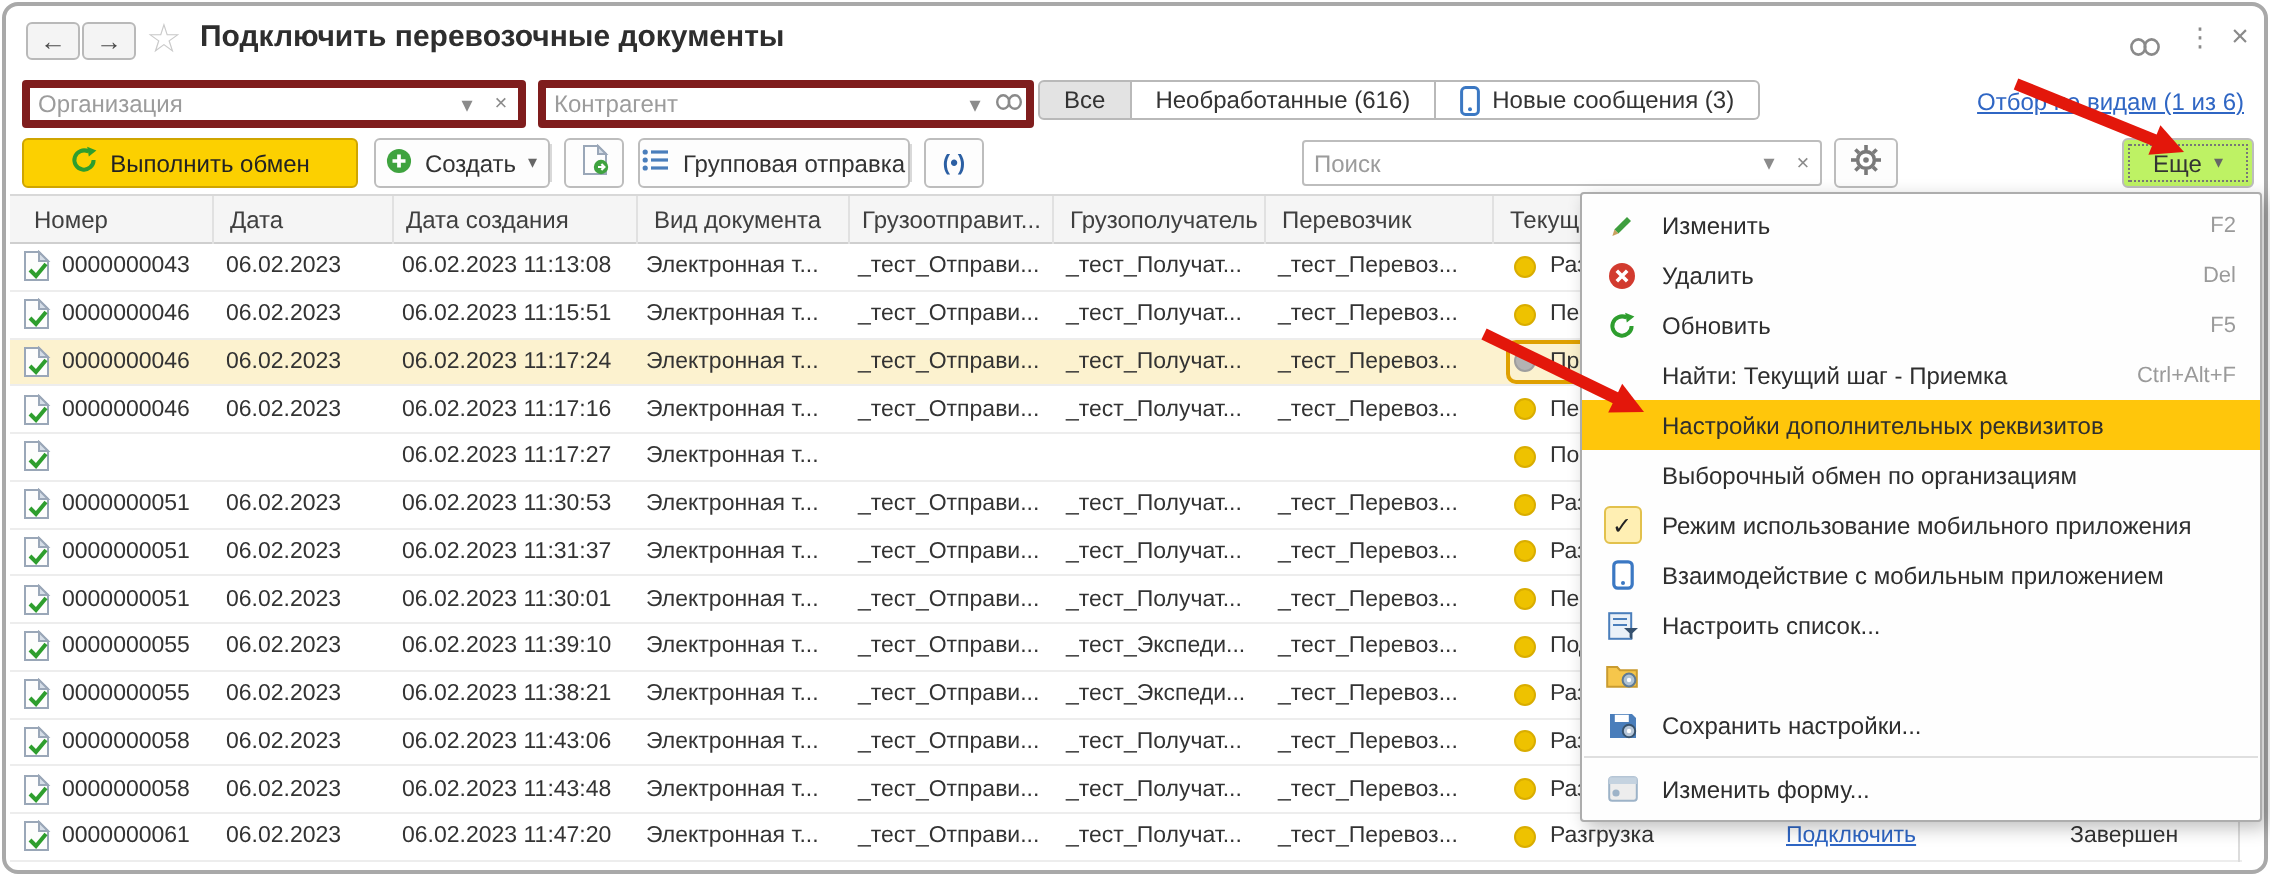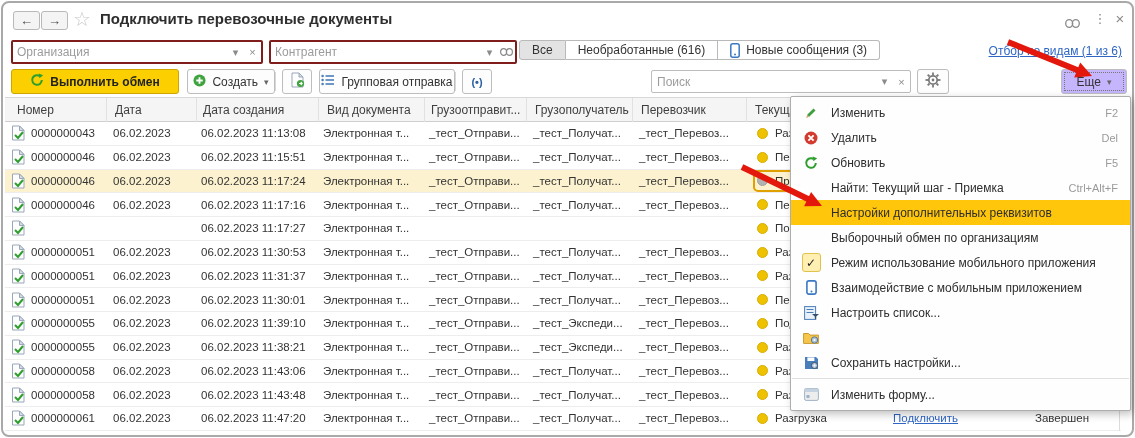--- a/index.html
+++ b/index.html
@@ -15,7 +15,7 @@
   .ico-link{left:1060px;top:11px;} .ico-kebab{left:1088px;font-size:13px;} .ico-close{left:1108px;font-size:15px;}
 
   
-  .field{position:absolute;top:37px;height:24px;border:2px solid #7f1d1d;border-radius:2px;background:#fff;display:flex;align-items:center;box-sizing:border-box;}
+  .field{position:absolute;top:37px;height:24px;border:4px solid #7f1d1d;border-radius:2px;background:#fff;display:flex;align-items:center;box-sizing:border-box;}
   .field input{border:none;outline:none;flex:1;font-size:12px;color:#444;padding:0 4px;min-width:0;font-family:inherit;background:transparent;}
   .field input::placeholder{color:#9C9C9C;}
   .f-btn{width:17px;text-align:center;color:#8B8B8B;font-size:11px;cursor:pointer;flex:0 0 auto;}

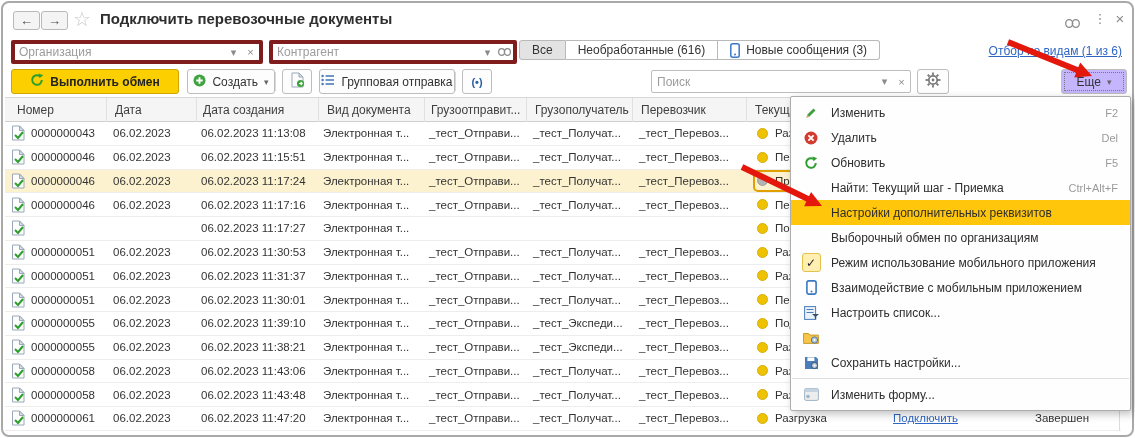--- a/index.html
+++ b/index.html
@@ -30,7 +30,7 @@
 
   
   .btn{position:absolute;top:66px;height:25px;border:1px solid #BDBDBD;border-radius:3px;background:#FDFDFD;font-size:12px;color:#333;display:flex;align-items:center;justify-content:center;gap:6px;cursor:pointer;box-sizing:border-box;padding:0 9px;white-space:nowrap;}
-  .btn-exchange{left:8px;width:168px;background:#FCD000;border-color:#CFA500;font-weight:bold;color:#222;}
+  .btn-exchange{left:8px;width:168px;background:#FCD000;border-color:#CFA500;font-weight:normal;color:#222;}
   .btn-create{left:184px;width:88px;}
   .caret{font-size:9px;color:#666;}
   .tsep{position:absolute;top:69px;width:1px;height:19px;background:#D9D9D9;}

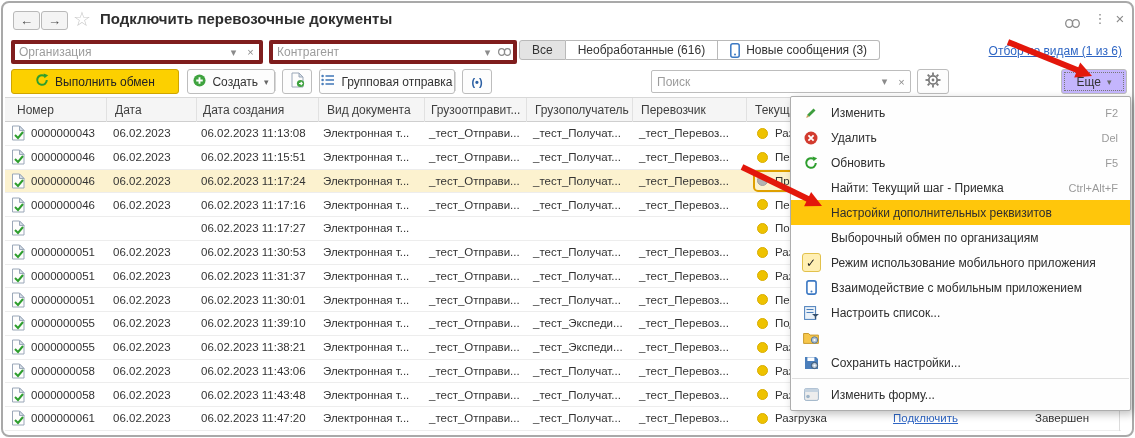--- a/index.html
+++ b/index.html
@@ -42,7 +42,7 @@
   .search input{border:none;outline:none;flex:1;font-size:12px;color:#444;padding:0 5px;min-width:0;font-family:inherit;}
   .search input::placeholder{color:#9C9C9C;}
   .btn-gear{left:914px;width:32px;padding:0;}
-  .btn-more{left:1058px;width:66px;outline:1px dotted #777;outline-offset:-4px;background:#c4b5fd;}
+  .btn-more{left:1058px;width:66px;outline:1px dotted #777;outline-offset:-4px;background:#bef264;}
 
   
   .thead{position:absolute;left:2px;top:94px;width:1116px;height:25px;background:#F5F5F5;border-top:1px solid #D8D8D8;border-bottom:1px solid #CFCFCF;box-sizing:border-box;}

